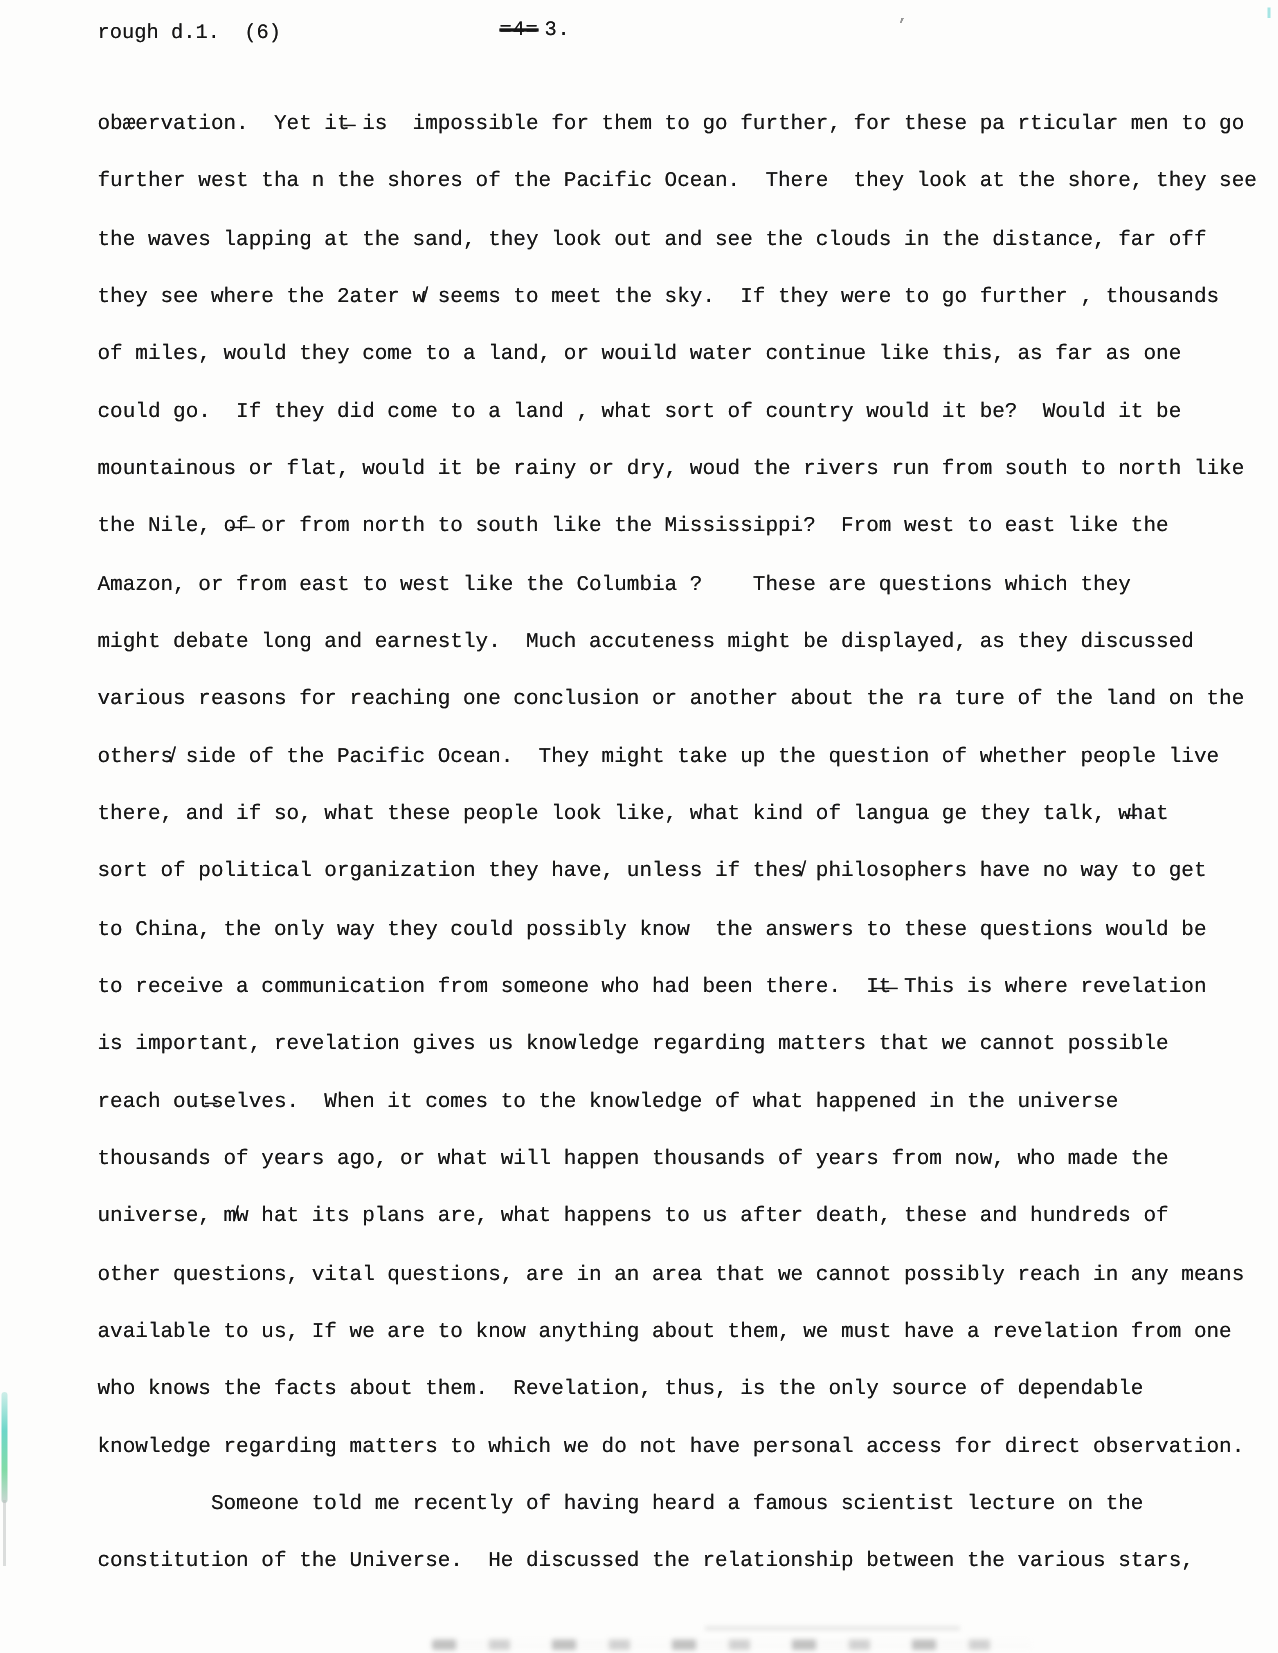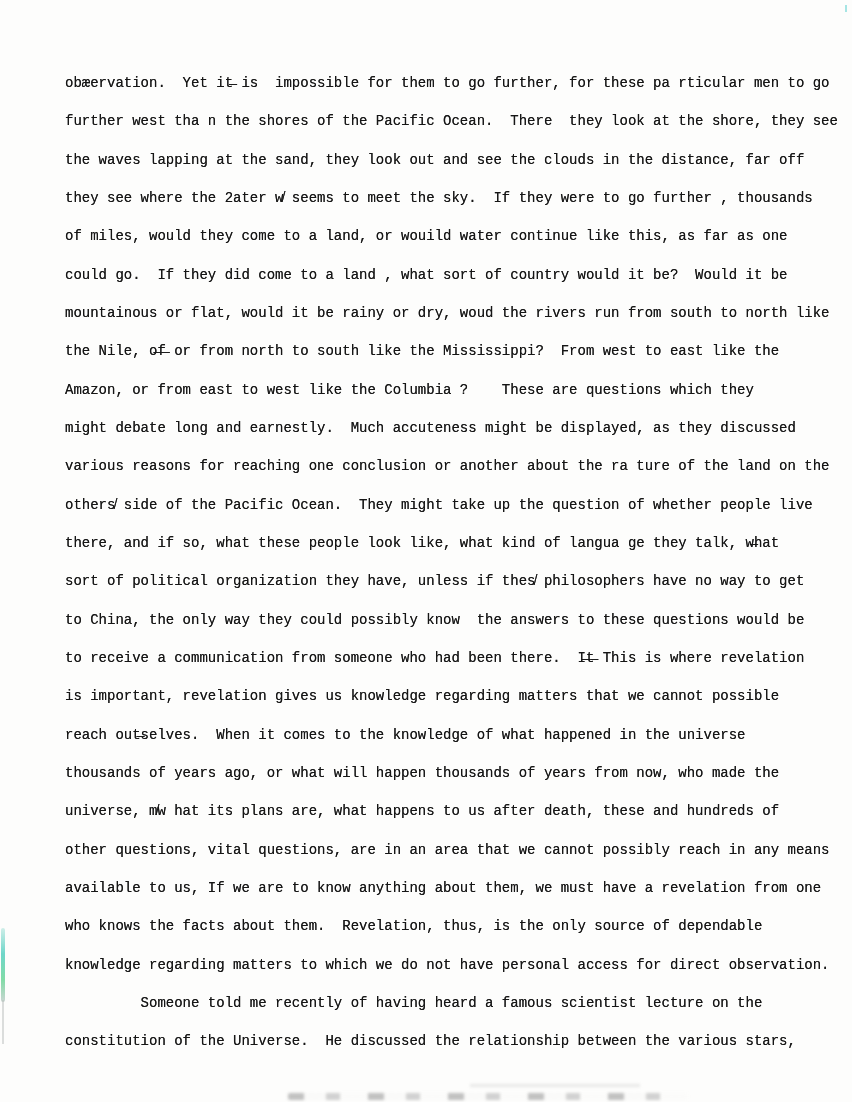--- a/index.html
+++ b/index.html
@@ -56,6 +56,11 @@
 
 <div class="page">
 
+  <div class="header">
+    <span class="hleft">rough d.1.  (6)</span>
+    <span class="hmid"><span class="struck">=4=</span><span class="pagenum">3.</span></span>
+    <span class="stray-mark">’</span>
+  </div>
 
   <div class="body"><div class="line">obæervation.  Yet it̶ is  impossible for them to go further, for these pa rticular men to go</div><div class="line">further west tha n the shores of the Pacific Ocean.  There  they look at the shore, they see</div><div class="line">the waves lapping at the sand, they look out and see the clouds in the distance, far off</div><div class="line">they see where the 2ater w̸ seems to meet the sky.  If they were to go further , thousands</div><div class="line">of miles, would they come to a land, or wouild water continue like this, as far as one</div><div class="line">could go.  If they did come to a land , what sort of country would it be?  Would it be</div><div class="line">mountainous or flat, would it be rainy or dry, woud the rivers run from south to north like</div><div class="line">the Nile, o̶f̶ or from north to south like the Mississippi?  From west to east like the</div><div class="line">Amazon, or from east to west like the Columbia ?    These are questions which they</div><div class="line">might debate long and earnestly.  Much accuteness might be displayed, as they discussed</div><div class="line">various reasons for reaching one conclusion or another about the ra ture of the land on the</div><div class="line">others̸ side of the Pacific Ocean.  They might take up the question of whether people live</div><div class="line">there, and if so, what these people look like, what kind of langua ge they talk, w̶hat</div><div class="line">sort of political organization they have, unless if thes̸ philosophers have no way to get</div><div class="line">to China, the only way they could possibly know  the answers to these questions would be</div><div class="line">to receive a communication from someone who had been there.  I̶t̶ This is where revelation</div><div class="line">is important, revelation gives us knowledge regarding matters that we cannot possible</div><div class="line">reach out̶selves.  When it comes to the knowledge of what happened in the universe</div><div class="line">thousands of years ago, or what will happen thousands of years from now, who made the</div><div class="line">universe, m̸w hat its plans are, what happens to us after death, these and hundreds of</div><div class="line">other questions, vital questions, are in an area that we cannot possibly reach in any means</div><div class="line">available to us, If we are to know anything about them, we must have a revelation from one</div><div class="line">who knows the facts about them.  Revelation, thus, is the only source of dependable</div><div class="line">knowledge regarding matters to which we do not have personal access for direct observation.</div><div class="line">         Someone told me recently of having heard a famous scientist lecture on the</div><div class="line">constitution of the Universe.  He discussed the relationship between the various stars,</div></div>
 

